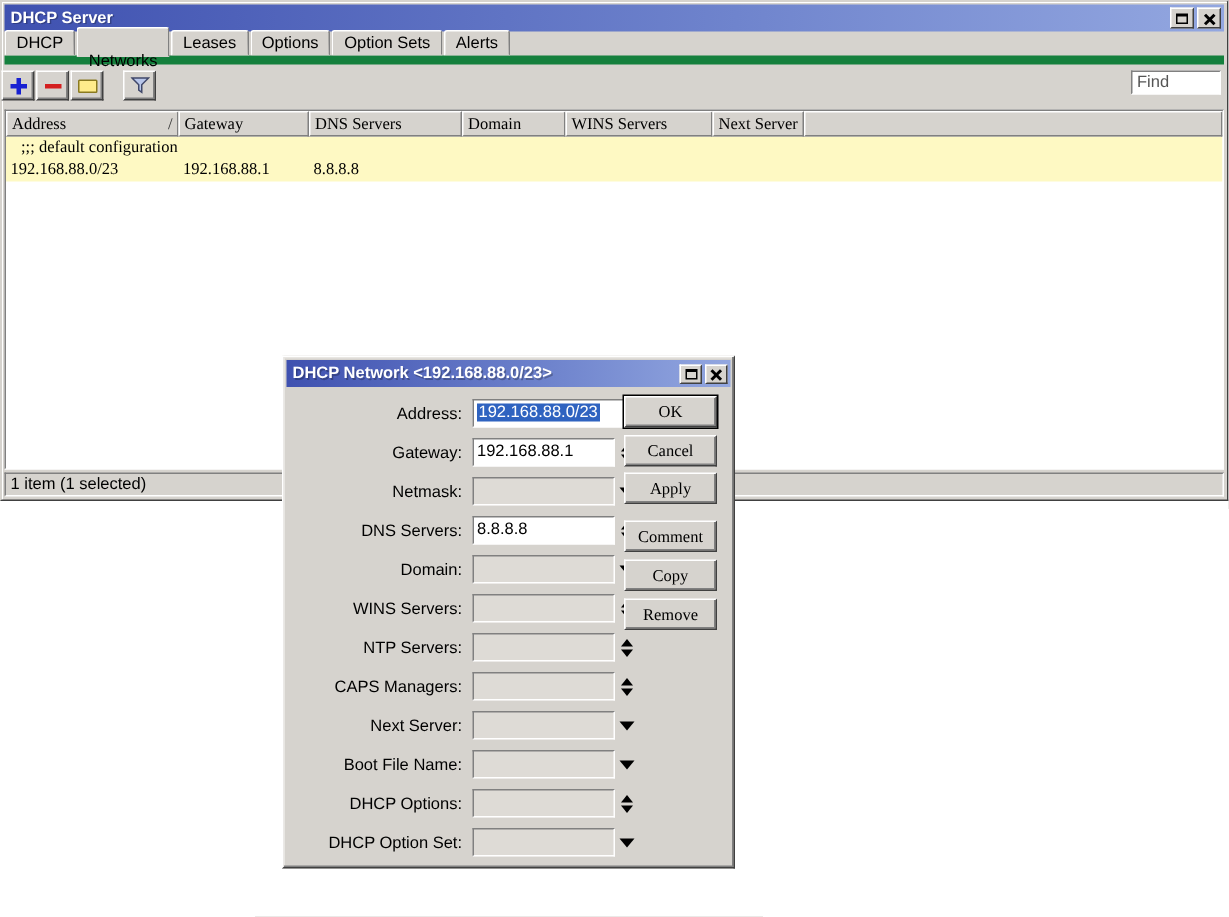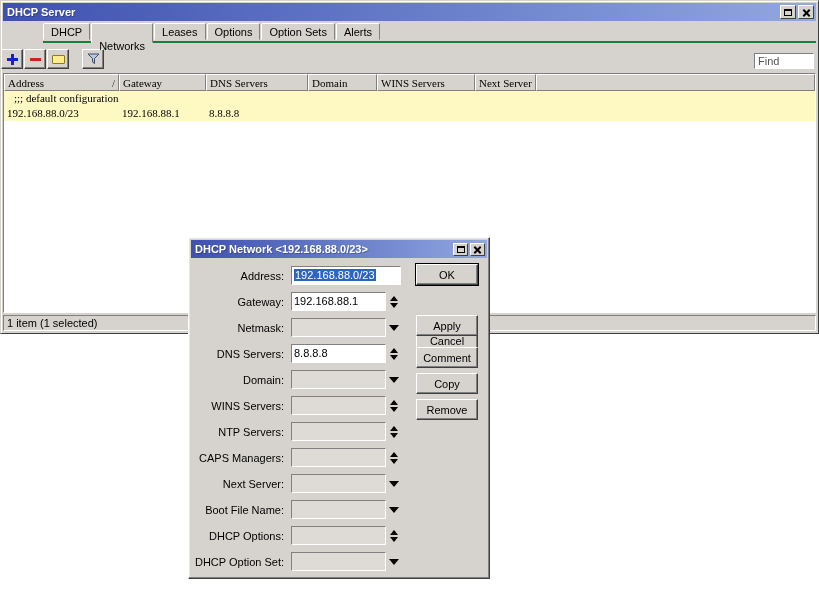--- a/index.html
+++ b/index.html
@@ -48,7 +48,7 @@
   
   .tabbar {
     position: absolute; left: 2px; top: 22px; right: 2px; height: 20px;
-    display: flex; align-items: flex-start; border-bottom: 2px solid #15803d; margin-left: 40px;
+    display: flex; align-items: flex-end; border-bottom: 6px solid #15803d;
   }
   .tab {
     height: 17px; padding: 2px 7px 0 7px; margin-right: 1px;

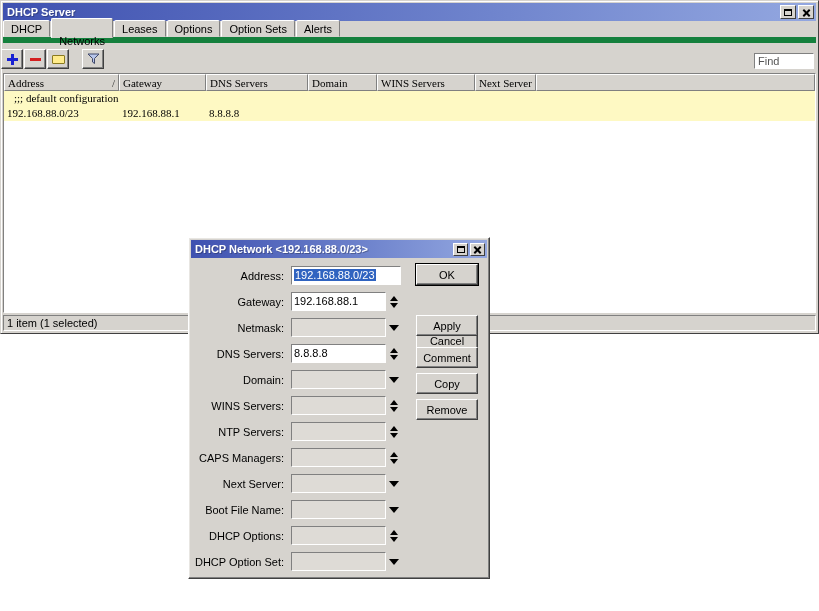--- a/index.html
+++ b/index.html
@@ -64,7 +64,7 @@
   
   .toolbar {
     position: absolute; left: 0; top: 46px; right: 4px; height: 22px;
-    display: flex; align-items: flex-end;
+    display: flex; align-items: flex-start;
   }
   .tool-btn {
     width: 22px; height: 20px; background: #d6d3ce;

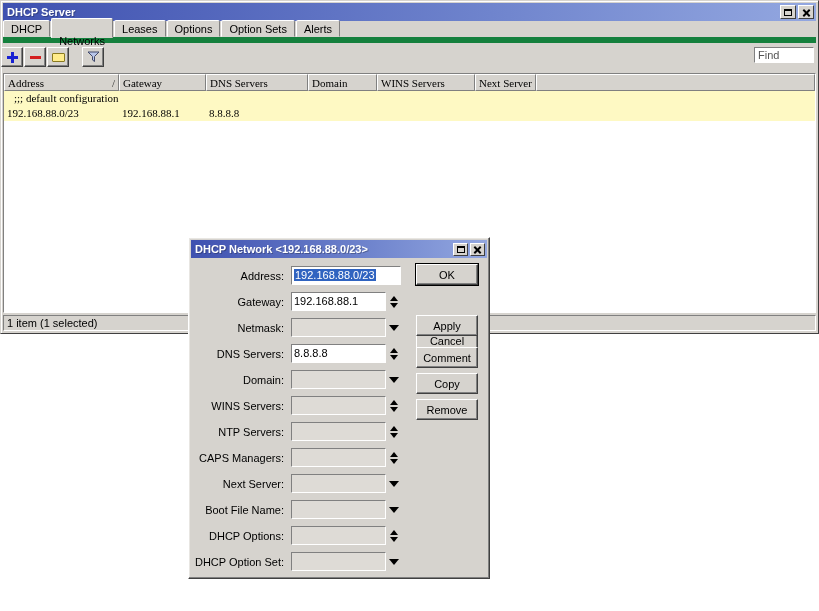--- a/index.html
+++ b/index.html
@@ -129,7 +129,7 @@
     background: linear-gradient(90deg, #3f51b0 0%, #6f84cd 60%, #93a7e0 100%);
     display: flex; align-items: center;
   }
-  .dialog-body { position: absolute; left: 2px; top: 20px; right: 2px; bottom: 2px; padding-top: 7px; }
+  .dialog-body { position: absolute; left: 2px; top: 20px; right: 2px; bottom: 2px; padding-top: 7px; padding-left: 24px; }
   .field-row { display: flex; align-items: center; height: 21px; margin-bottom: 5px; }
   .field-label { width: 98px; text-align: right; padding-right: 5px; white-space: nowrap; }
   .field-input {

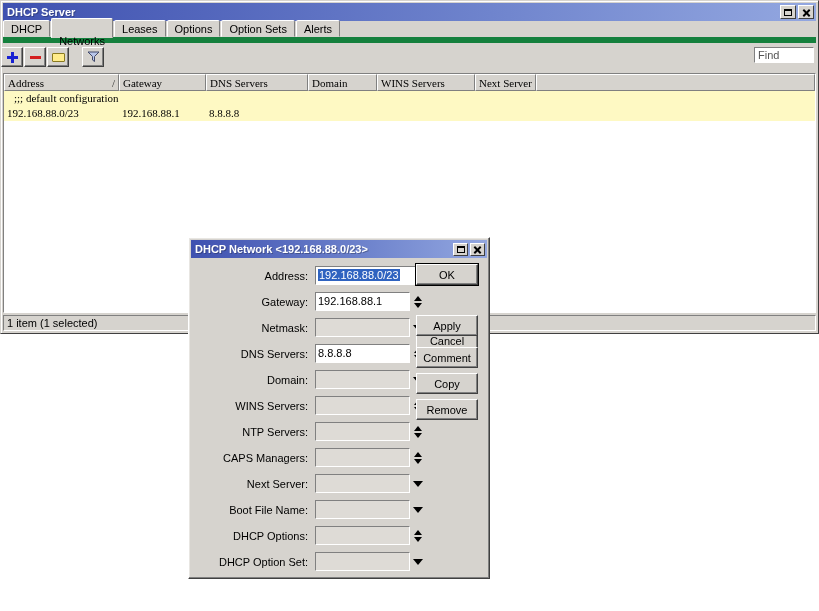--- a/index.html
+++ b/index.html
@@ -151,7 +151,7 @@
 
   .dlg-btn {
     position: absolute; right: 11px; width: 62px; height: 21px;
-    background: #d6d3ce; font-family: Liberation Sans, sans-serif; font-size: 11px;
+    background: #d6d3ce; font-family: Liberation Serif, serif; font-size: 11px;
     border: 1px solid; border-color: #ffffff #404040 #404040 #ffffff;
     box-shadow: inset -1px -1px 0 #808080; cursor: pointer;
   }

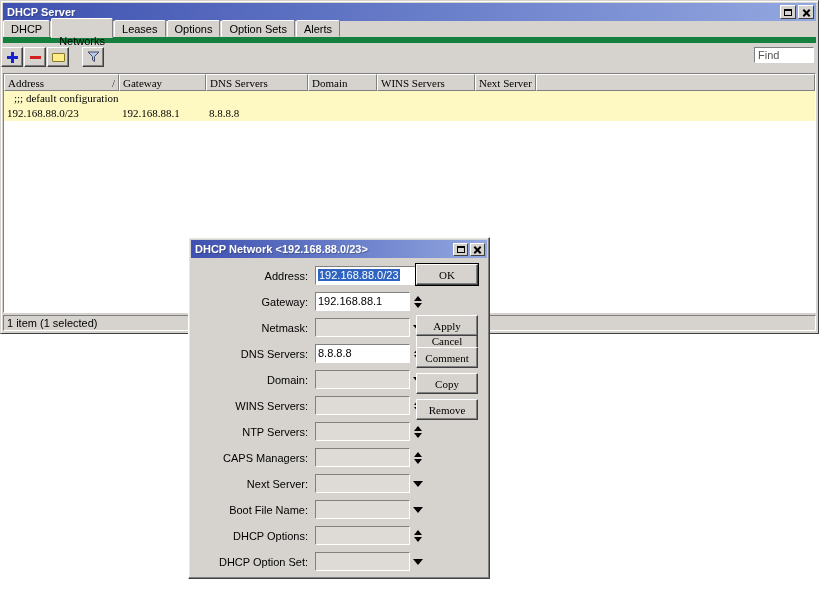--- a/index.html
+++ b/index.html
@@ -156,7 +156,7 @@
     box-shadow: inset -1px -1px 0 #808080; cursor: pointer;
   }
   .dlg-btn.default { box-shadow: inset -1px -1px 0 #808080, 0 0 0 1px #000; }
-  .btn-0 { top: 26px; } .btn-1 { top: 52px; margin-top: 40px; } .btn-2 { top: 77px; }
+  .btn-0 { top: 26px; } .btn-1 { top: 52px; } .btn-2 { top: 77px; }
   .btn-3 { top: 109px; } .btn-4 { top: 135px; } .btn-5 { top: 161px; }
 </style>
 </head>

